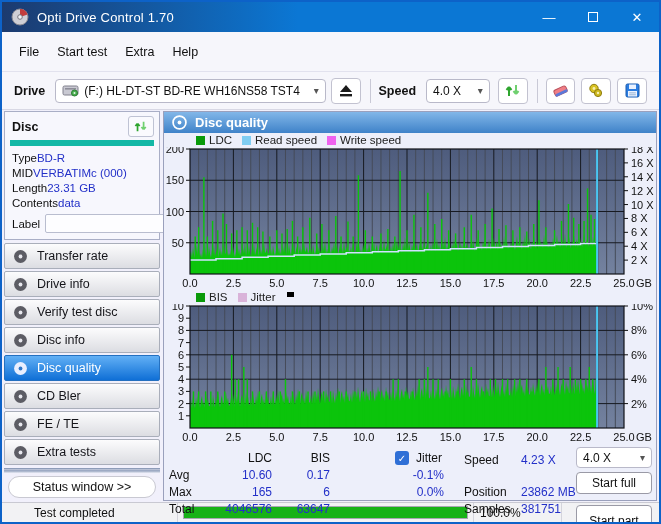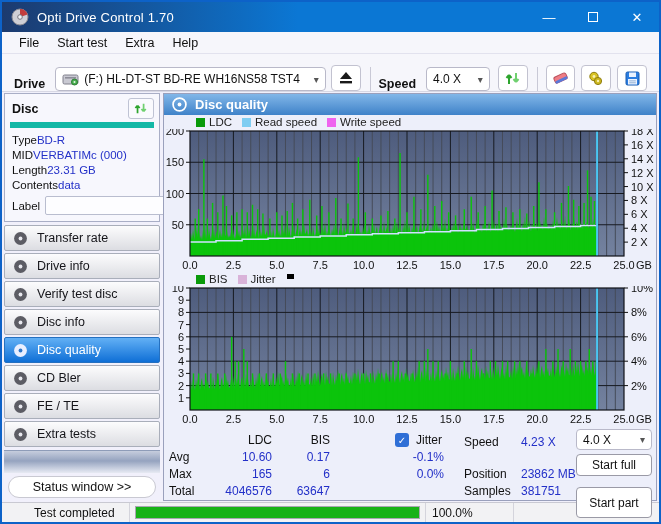--- a/index.html
+++ b/index.html
@@ -15,7 +15,7 @@
   .max-glyph { width:10px; height:10px; border:1.4px solid #fff; display:inline-block; }
 
   
-  .menubar { height:22px; background:#f6f6fb; border-bottom:1px solid #e2e2ee; display:flex; align-items:center; gap:0; padding-left:8px; flex:0 0 auto; }
+  .menubar { height:40px; background:#f6f6fb; border-bottom:1px solid #e2e2ee; display:flex; align-items:center; gap:0; padding-left:8px; flex:0 0 auto; }
   .menu-item { font-size:12.5px; color:#111; padding:2px 9px; }
 
   

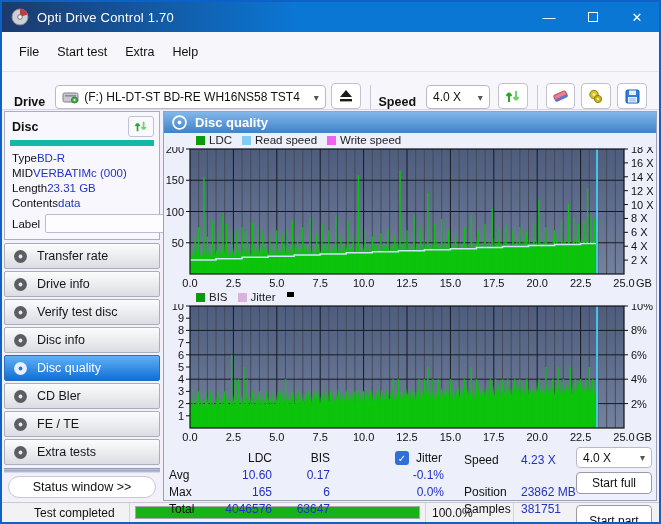--- a/index.html
+++ b/index.html
@@ -19,7 +19,7 @@
   .menu-item { font-size:12.5px; color:#111; padding:2px 9px; }
 
   
-  .toolbar { height:38px; background:#f6f6fb; border-bottom:1px solid #d8d8e4; display:flex; align-items:flex-end; padding:0 6px 0 12px; flex:0 0 auto; }
+  .toolbar { height:38px; background:#f6f6fb; border-bottom:1px solid #d8d8e4; display:flex; align-items:center; padding:0 6px 0 12px; flex:0 0 auto; }
   .tb-label { font-size:12.5px; font-weight:bold; color:#111; margin-right:10px; }
   .combo { height:24px; background:#fff; border:1px solid #b9b9c9; border-radius:4px; display:flex; align-items:center; padding:0 6px; font-size:12px; color:#111; }
   .combo .chev { margin-left:auto; color:#555; font-size:10px; padding-left:8px; }

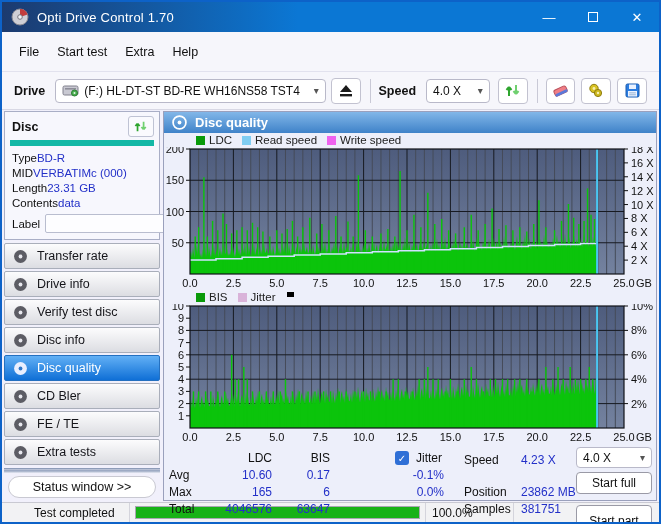--- a/index.html
+++ b/index.html
@@ -69,7 +69,7 @@
   
   .statusbar { height:20px; background:#f2f2f4; border-top:1px solid #c9c9d2; display:flex; align-items:stretch; font-size:12px; color:#111; flex:0 0 auto; }
   .sb-cell { display:flex; align-items:center; padding:0 6px; border-right:1px solid #d4d4dc; }
-  .sb-status { width:128px;padding-left:32px; }
+  .sb-status { width:176px;padding-left:32px; }
   .sb-progress { width:296px; padding:3px 5px; }
   .progress-track { width:100%; height:13px; border:1px solid #a8a8b2; background:#e9e9ee; }
   .progress-fill { height:100%; background:#17b217; }

